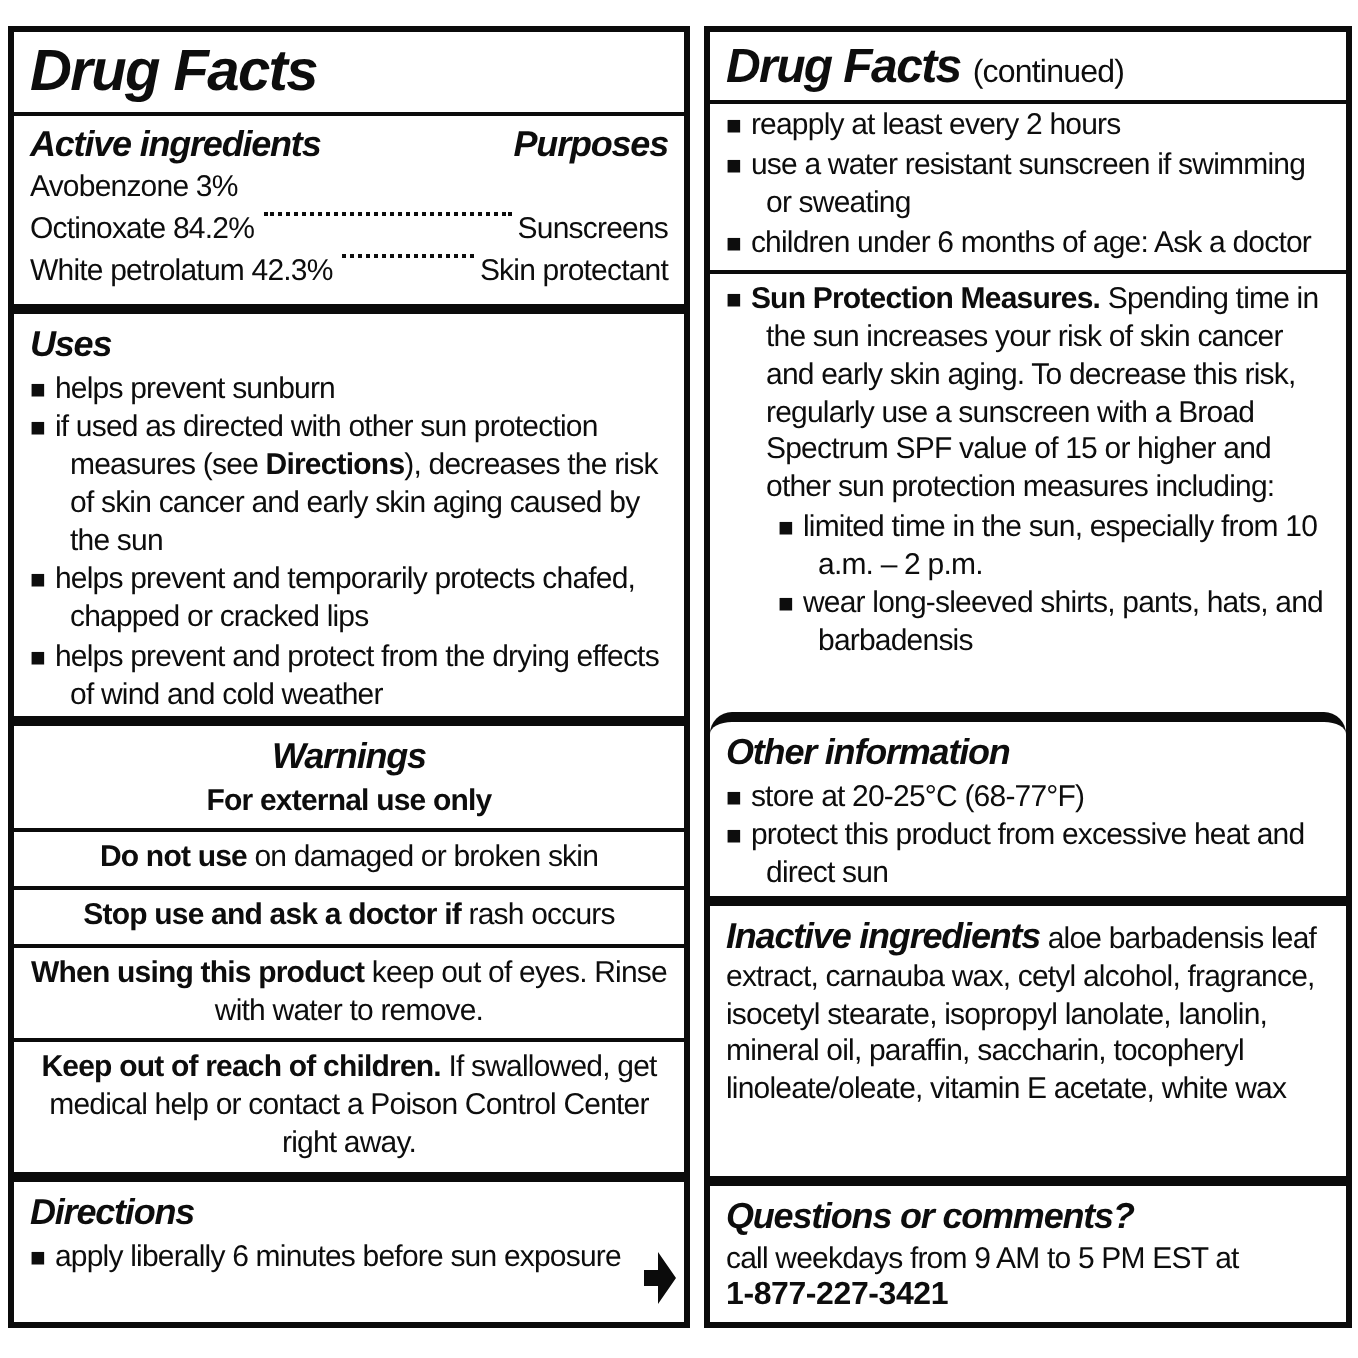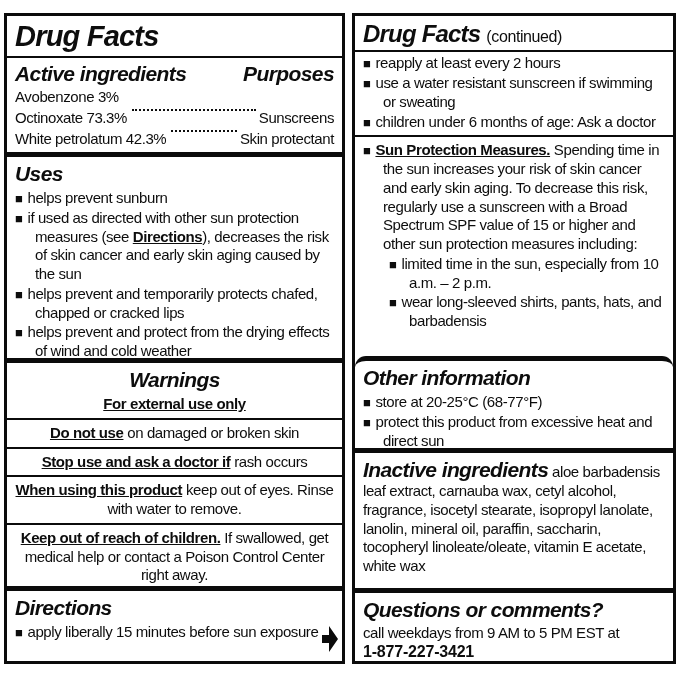--- a/index.html
+++ b/index.html
@@ -30,7 +30,7 @@
   .titlerow { display: flex; align-items: baseline; gap: 6px; }
   .title-rule { border-top: 2.5px solid #0b0b0b; margin: 3px -8px 2px -8px; }
   .h2 {
-    font-style: italic; font-weight: bold; font-size: 21px;
+    font-style: italic; font-weight: bold; font-size: 18px;
     letter-spacing: -0.6px; line-height: 1.15; padding: 2px 0 2px 0;
   }
   .h2.inline { display: inline; padding: 0; }

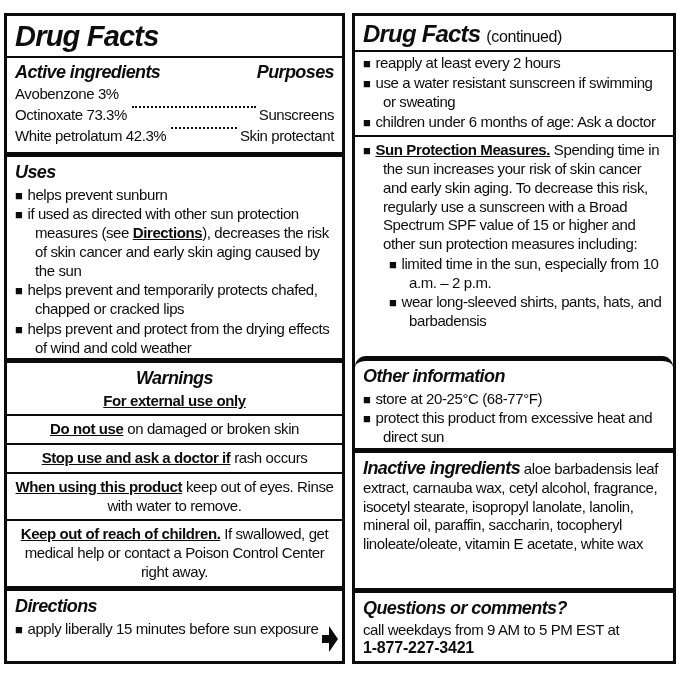--- a/index.html
+++ b/index.html
@@ -75,7 +75,7 @@
           <span>Avobenzone 3%</span>
         </div>
         <div class="airow">
-          <span>Octinoxate 73.3%</span>
+          <span>Octinoxate 84.2%</span>
           <span class="leader"></span>
           <span class="purpose">Sunscreens</span>
         </div>

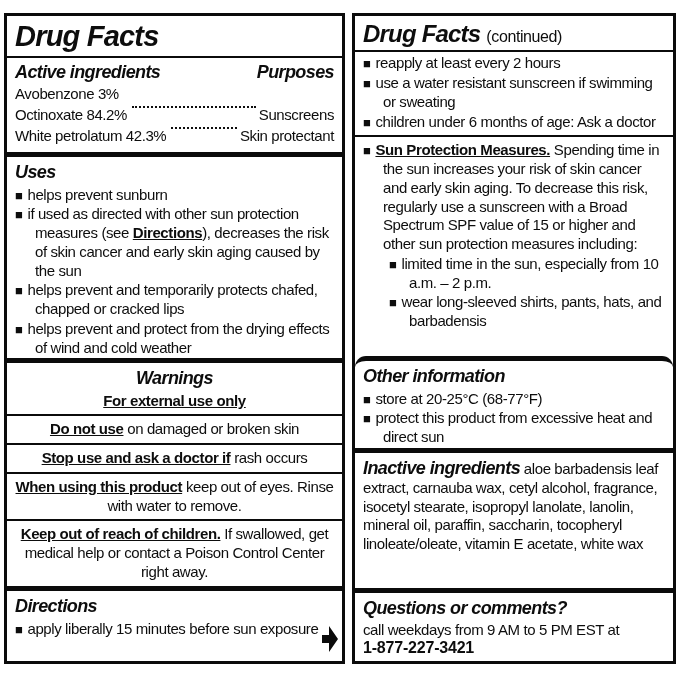--- a/index.html
+++ b/index.html
@@ -46,7 +46,7 @@
   .bullet { padding-left: 20px; text-indent: -20px; margin-top: 1px; }
   .bullet .sq { font-size: 13px; padding-right: 5px; font-style: normal; }
   .sub { margin-left: 26px; }
-  b, .b { font-weight: bold; text-decoration: underline; }
+  b, .b { font-weight: bold; }
 
   .rule-thin { border-top: 2px solid #0b0b0b; margin: 4px -8px; }
   .stmt { margin-top: 1px; }

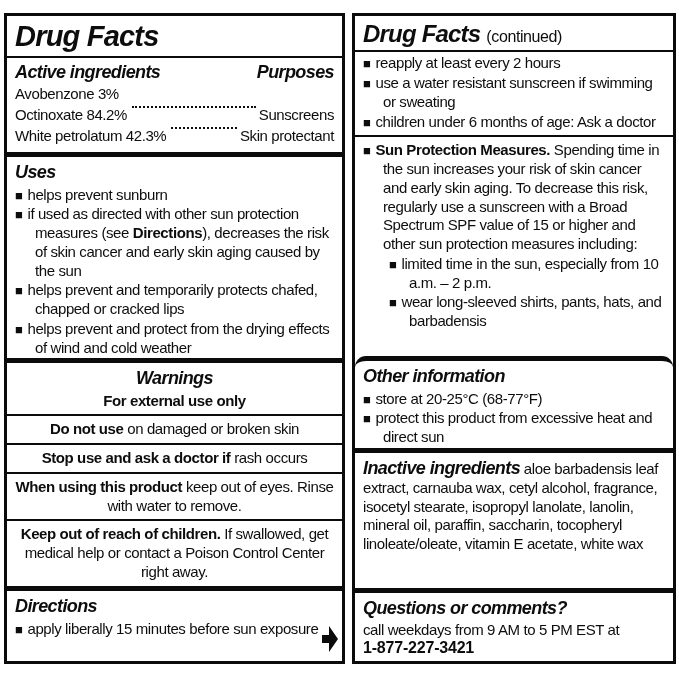--- a/index.html
+++ b/index.html
@@ -126,7 +126,7 @@
       <div class="sec grow">
         <div class="h2">Directions</div>
         <div class="bullet">
-          <span class="sq">■</span><span>apply liberally 15 minutes before sun exposure</span>
+          <span class="sq">■</span><span>apply liberally 6 minutes before sun exposure</span>
         </div>
         <svg class="arrow" viewBox="0 0 17 30">
           <polygon points="0,11 7,11 7,2 16,15 7,28 7,19 0,19" fill="#0b0b0b"></polygon>

